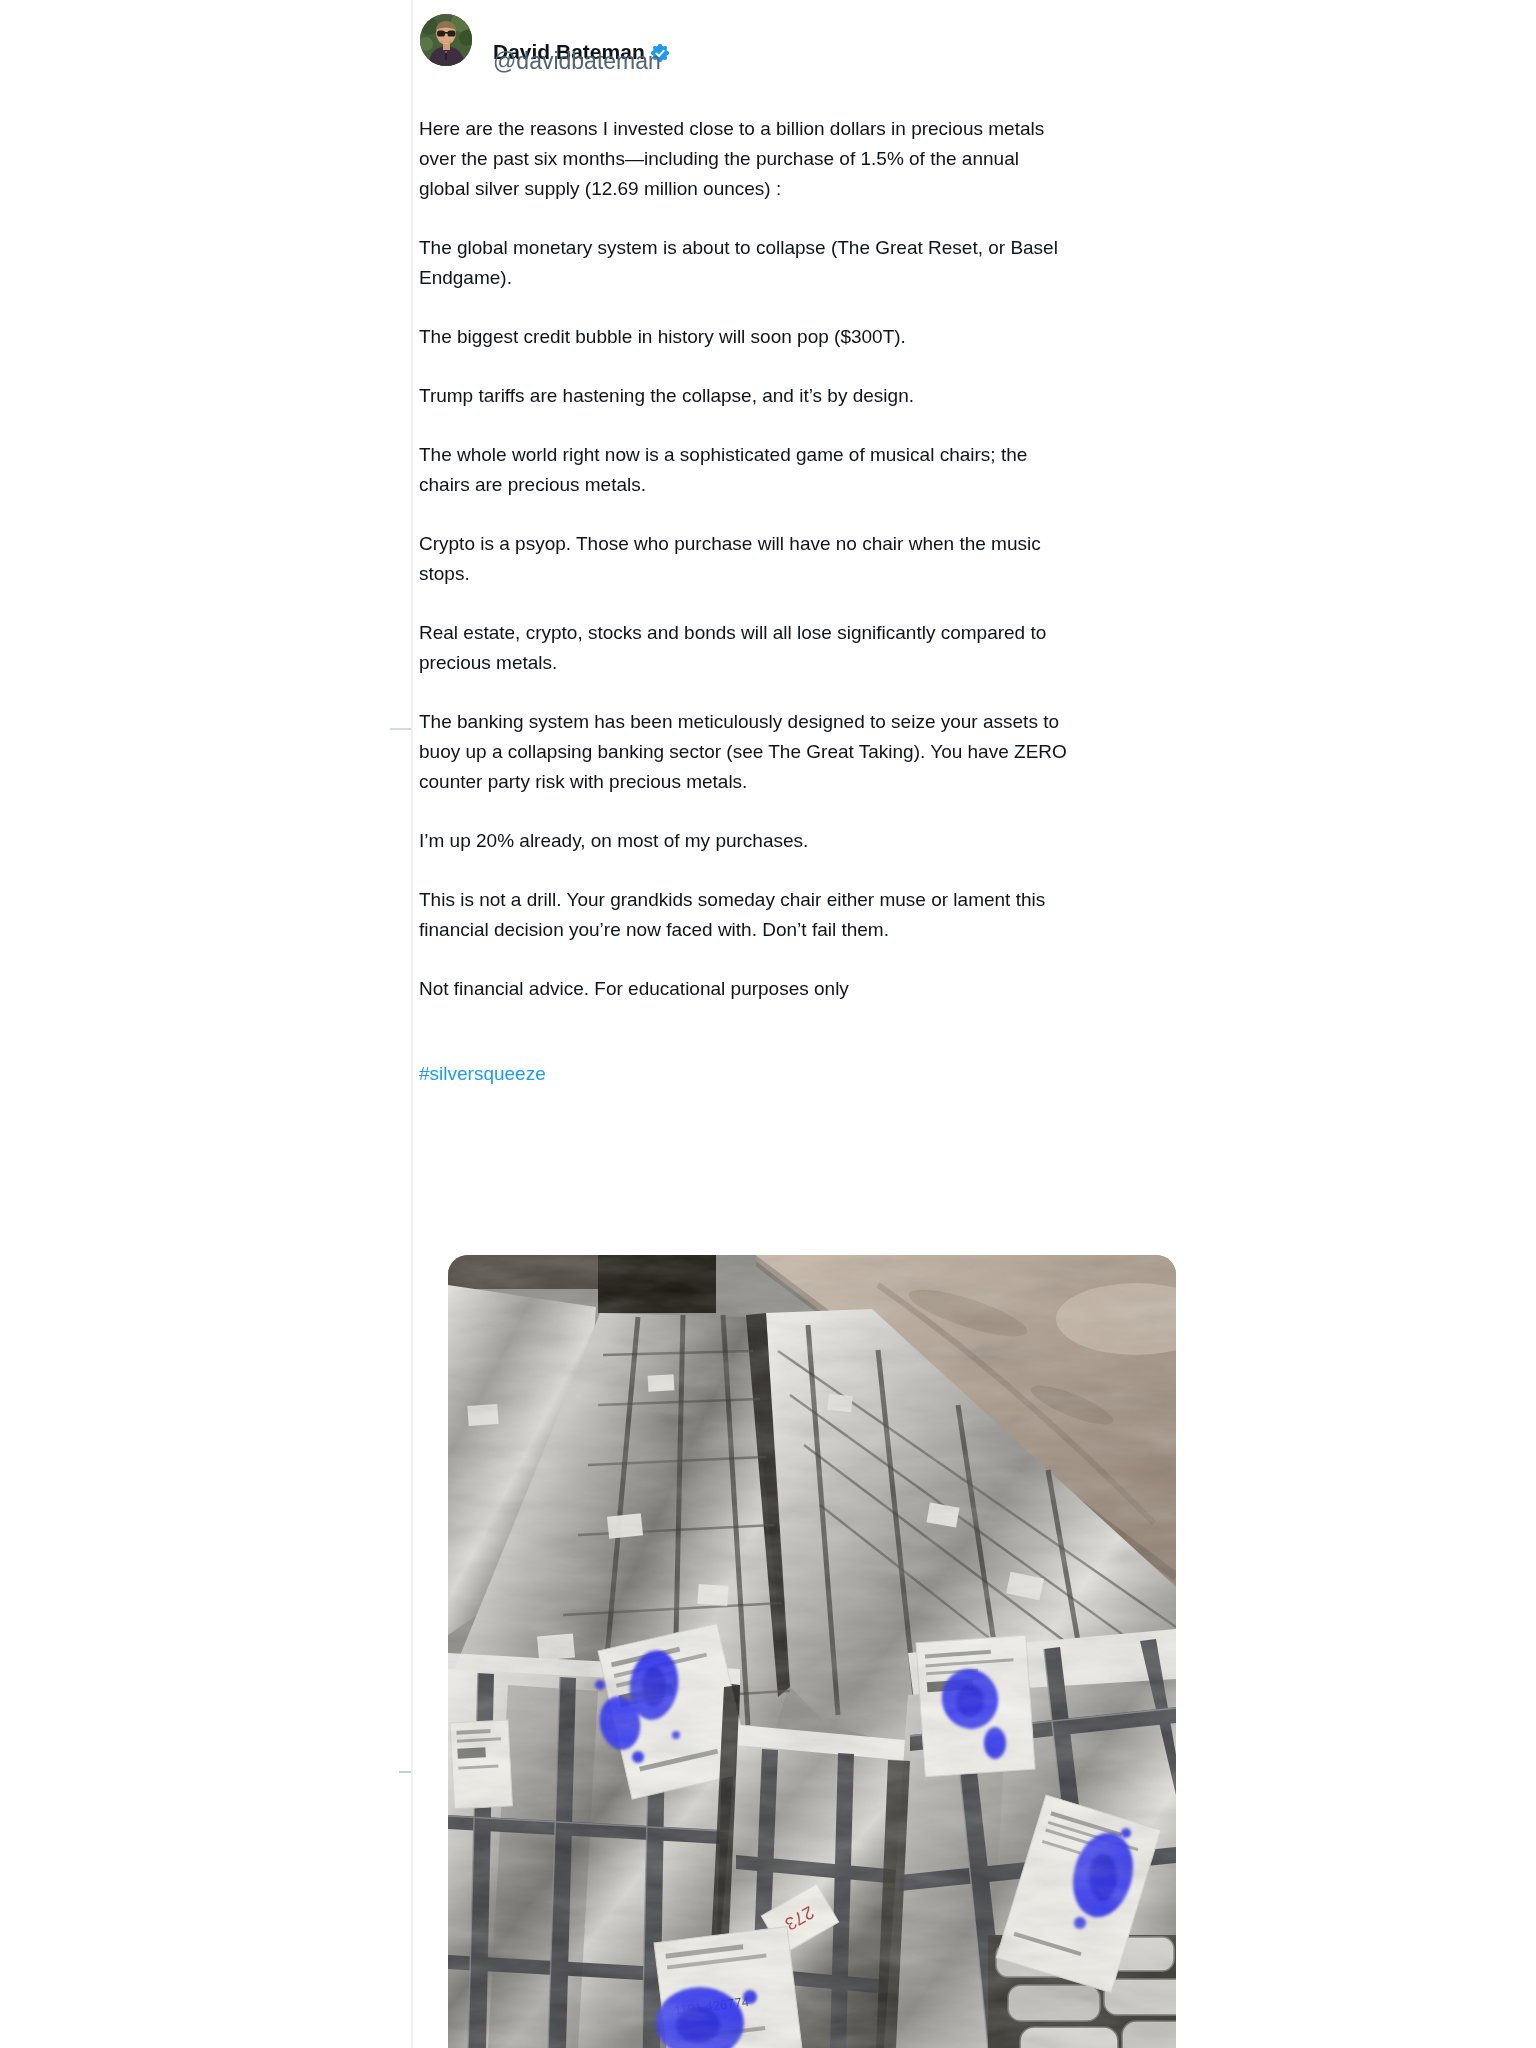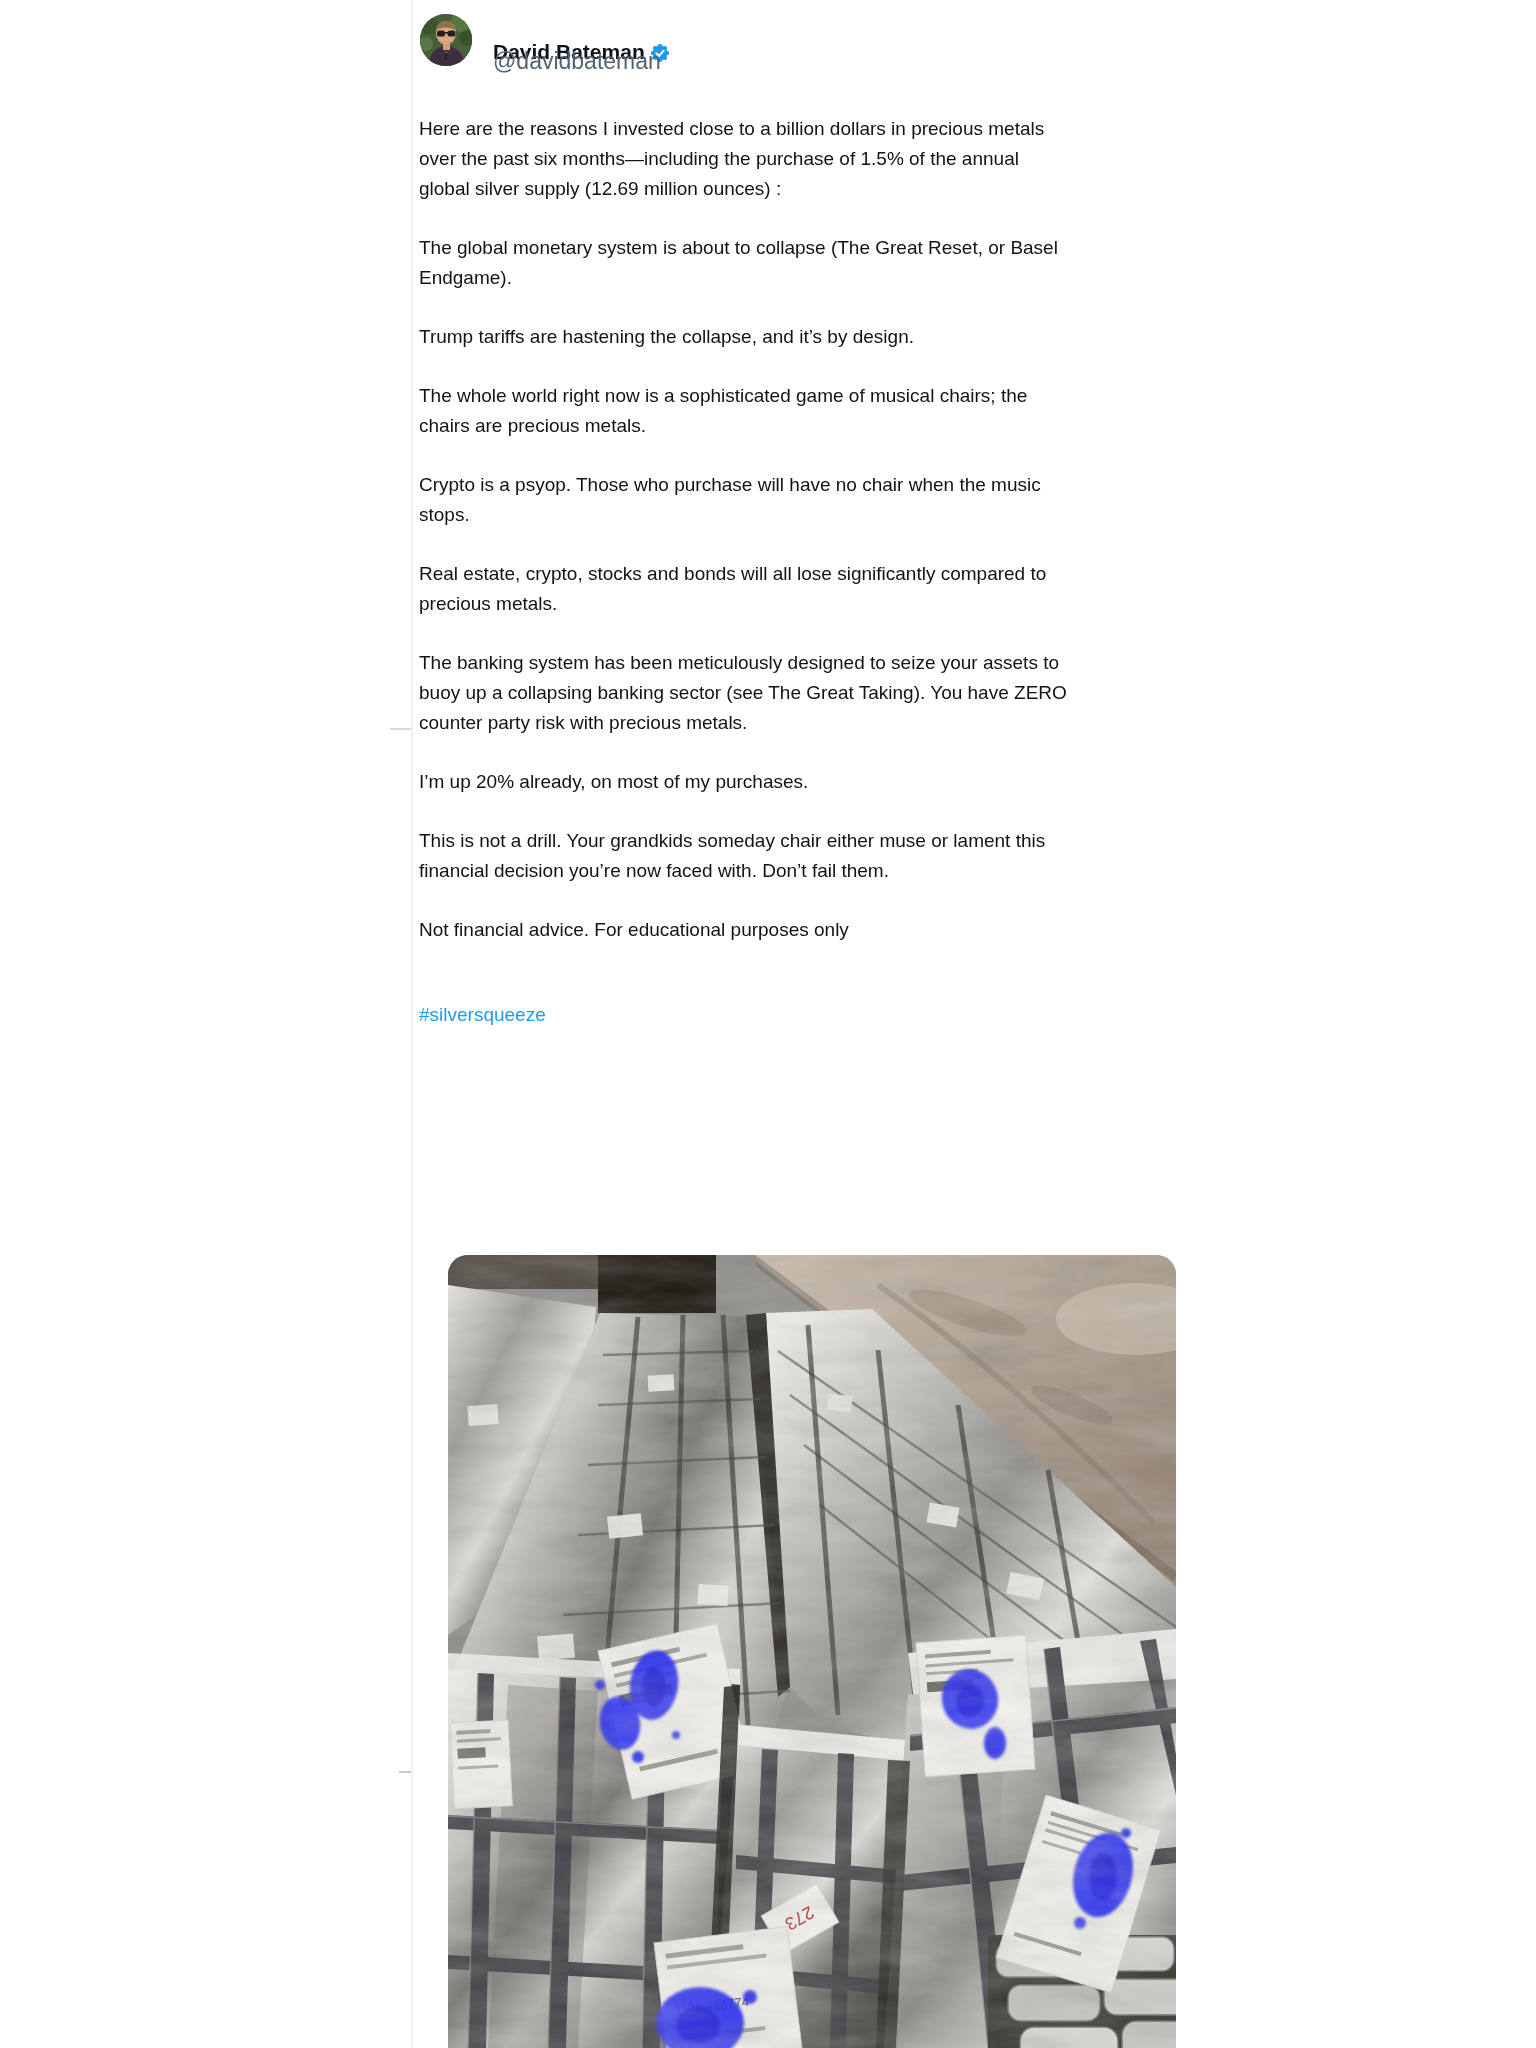--- a/index.html
+++ b/index.html
@@ -96,6 +96,7 @@
 global silver supply (12.69 million ounces) :</p>
   <p>The global monetary system is about to collapse (The Great Reset, or Basel
 Endgame).</p>
+  <p>The biggest credit bubble in history will soon pop ($300T).</p>
   <p>Trump tariffs are hastening the collapse, and it’s by design.</p>
   <p>The whole world right now is a sophisticated game of musical chairs; the
 chairs are precious metals.</p>

